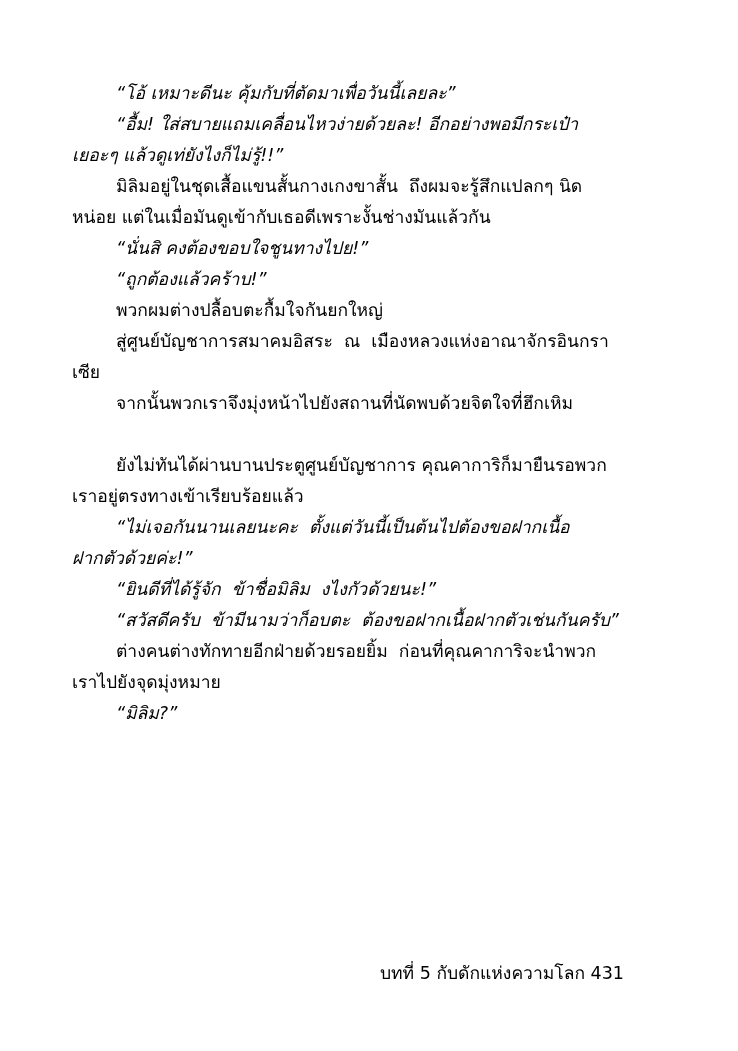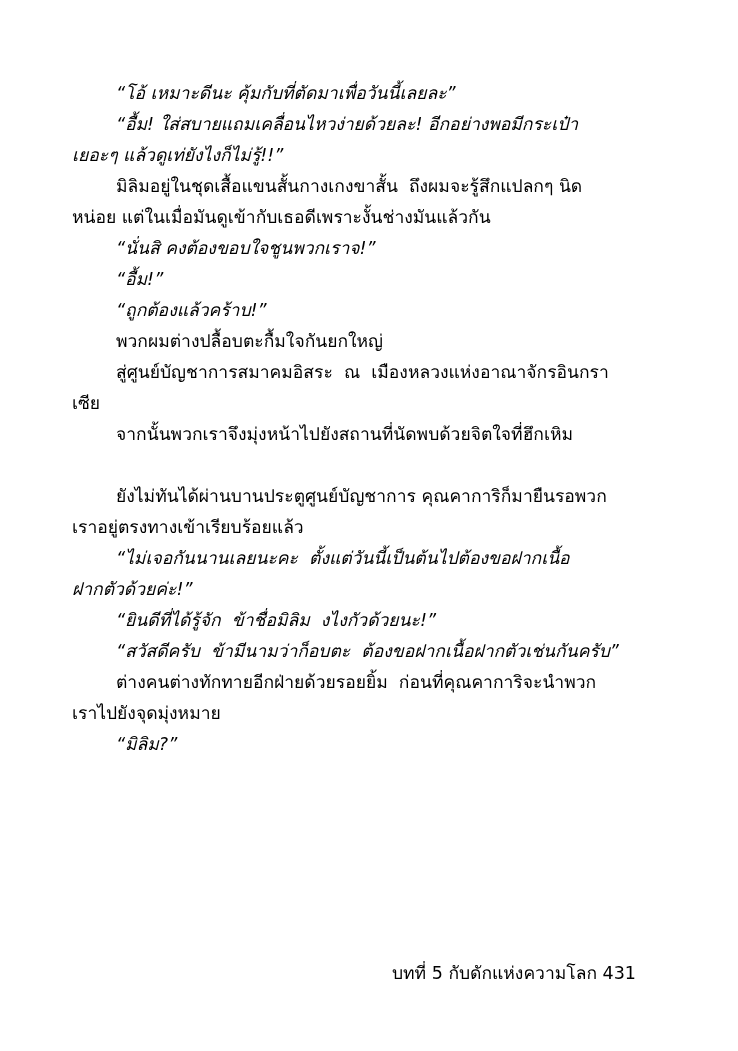--- a/index.html
+++ b/index.html
@@ -56,7 +56,7 @@
     <p class="para italic">“โอ้ เหมาะดีนะ คุ้มกับที่ตัดมาเพื่อวันนี้เลยละ”</p>
     <p class="para italic">“อื้ม! ใส่สบายแถมเคลื่อนไหวง่ายด้วยละ! อีกอย่างพอมีกระเป๋าเยอะๆ แล้วดูเท่ยังไงก็ไม่รู้!!”</p>
     <p class="para">มิลิมอยู่ในชุดเสื้อแขนสั้นกางเกงขาสั้น  ถึงผมจะรู้สึกแปลกๆ นิดหน่อย แต่ในเมื่อมันดูเข้ากับเธอดีเพราะงั้นช่างมันแล้วกัน</p>
-    <p class="para italic">“นั่นสิ คงต้องขอบใจชูนพวกเราจ!”</p>
+    <p class="para italic">“นั่นสิ คงต้องขอบใจชูนทางไปย!”</p>
     <p class="para italic">“อื้ม!”</p>
     <p class="para italic">“ถูกต้องแล้วคร้าบ!”</p>
     <p class="para">พวกผมต่างปลื้อบตะกื้มใจกันยกใหญ่</p>

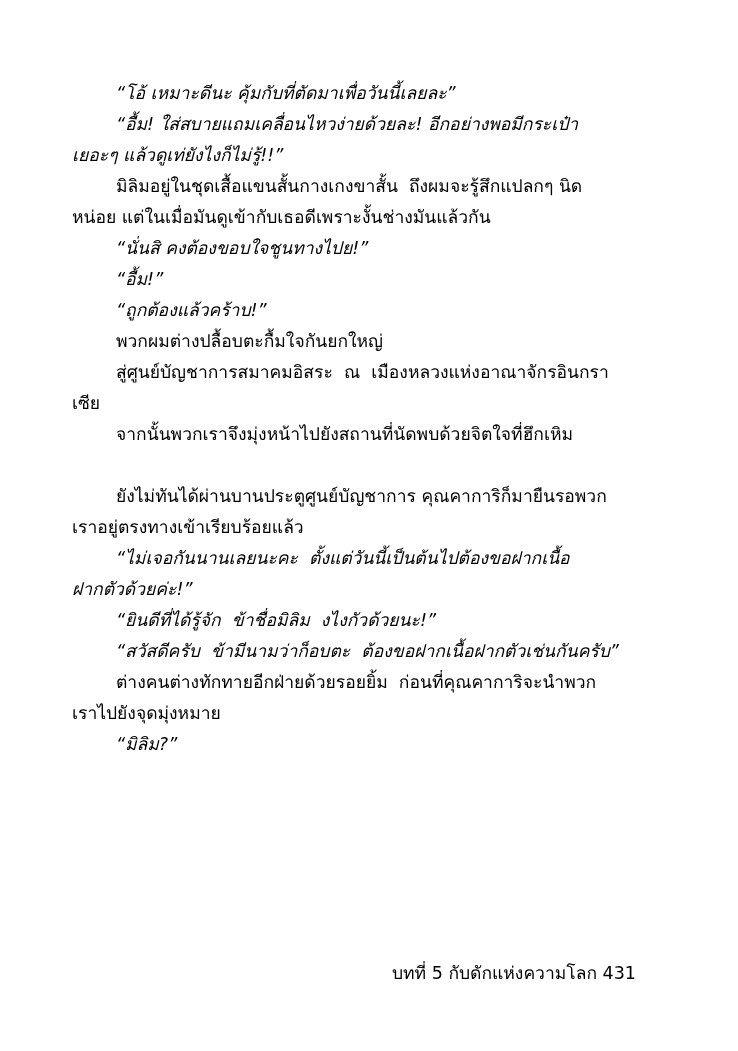--- a/index.html
+++ b/index.html
@@ -57,7 +57,6 @@
     <p class="para italic">“อื้ม! ใส่สบายแถมเคลื่อนไหวง่ายด้วยละ! อีกอย่างพอมีกระเป๋าเยอะๆ แล้วดูเท่ยังไงก็ไม่รู้!!”</p>
     <p class="para">มิลิมอยู่ในชุดเสื้อแขนสั้นกางเกงขาสั้น  ถึงผมจะรู้สึกแปลกๆ นิดหน่อย แต่ในเมื่อมันดูเข้ากับเธอดีเพราะงั้นช่างมันแล้วกัน</p>
     <p class="para italic">“นั่นสิ คงต้องขอบใจชูนทางไปย!”</p>
-    <p class="para italic">“อื้ม!”</p>
     <p class="para italic">“ถูกต้องแล้วคร้าบ!”</p>
     <p class="para">พวกผมต่างปลื้อบตะกื้มใจกันยกใหญ่</p>
     <p class="para">สู่ศูนย์บัญชาการสมาคมอิสระ  ณ  เมืองหลวงแห่งอาณาจักรอินกราเซีย</p>

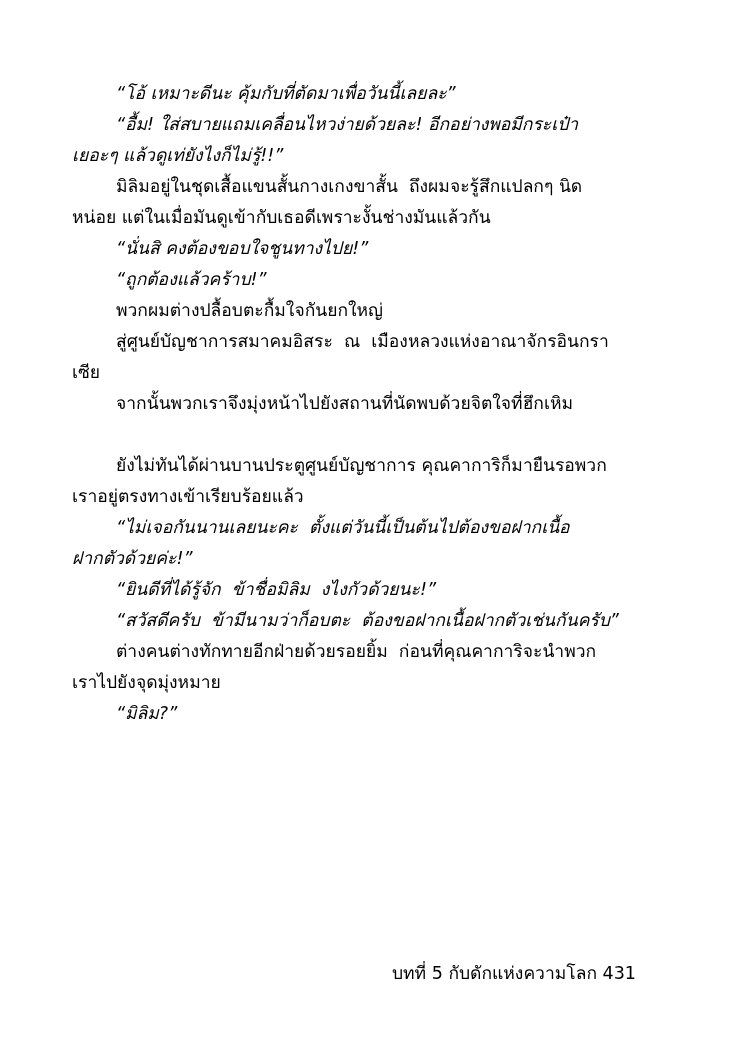--- a/index.html
+++ b/index.html
@@ -39,7 +39,7 @@
   }
   .footer {
     position: absolute;
-    right: 72px;
+    right: 84px;
     bottom: 62px;
     font-size: 17.5px;
     line-height: 31px;

